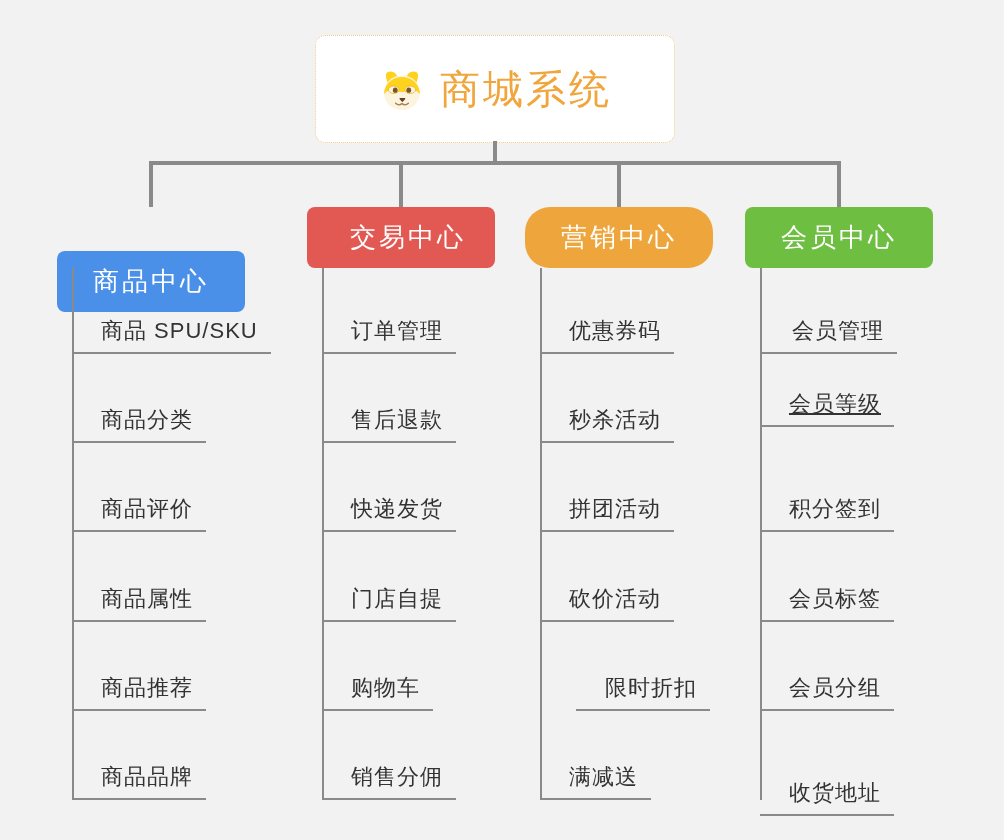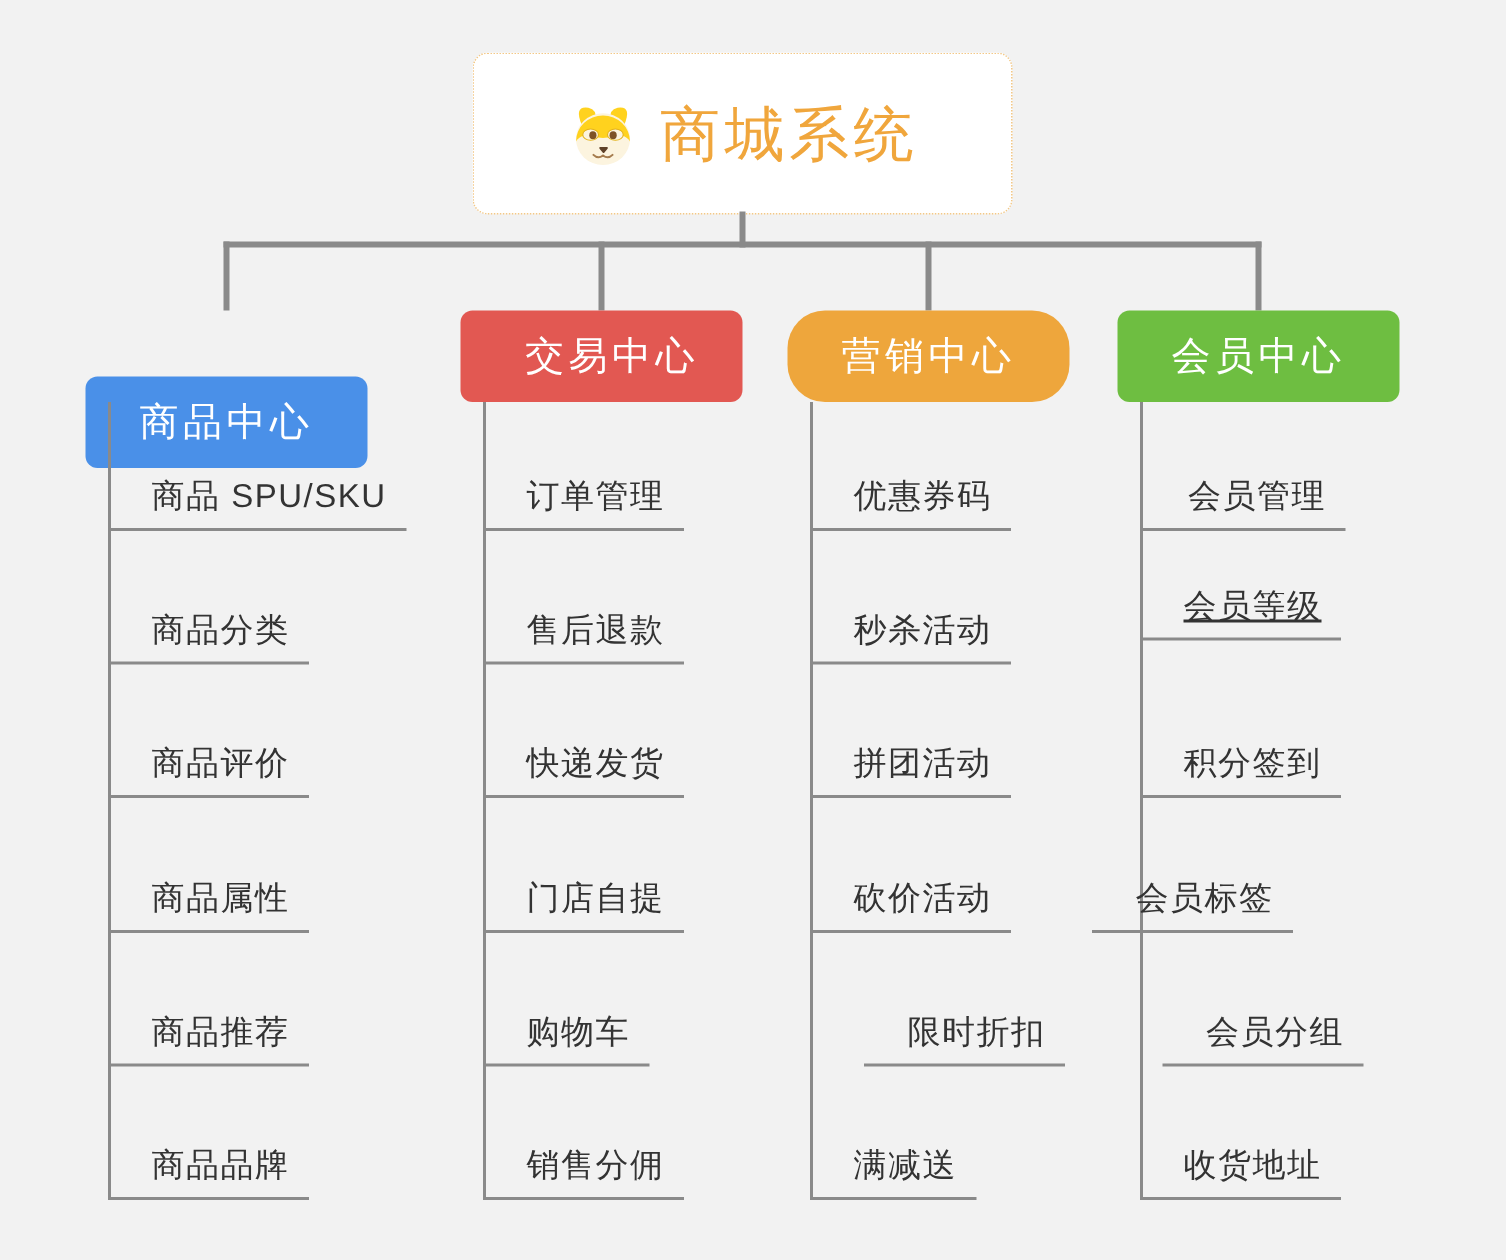--- a/index.html
+++ b/index.html
@@ -185,7 +185,7 @@
       <div class="leaf" style="left: 760px; top: 486px; height: 46px;">
         <span>积分签到</span>
       </div>
-      <div class="leaf" style="left: 728px; top: 576px; height: 46px;">
+      <div class="leaf" style="left: 760px; top: 576px; height: 46px;">
         <span>会员标签</span>
       </div>
       <div class="leaf" style="left: 760px; top: 665px; height: 46px; margin-left: 15px;">

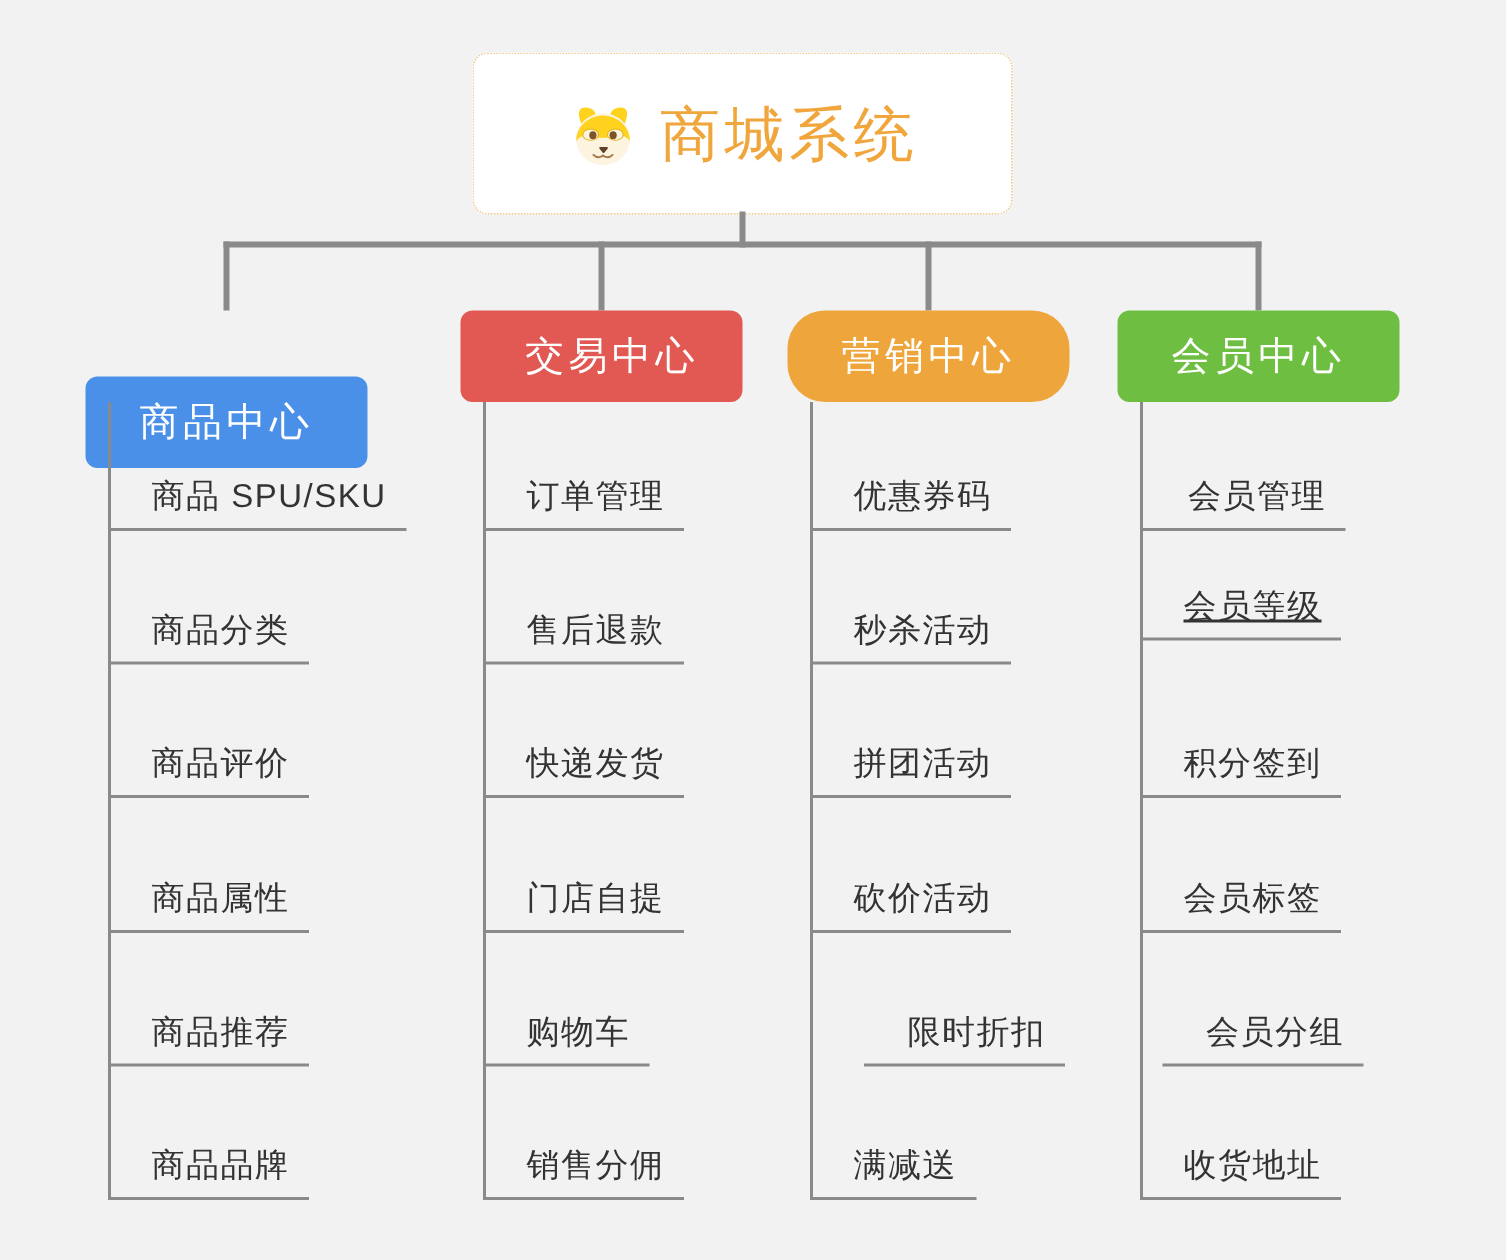--- a/index.html
+++ b/index.html
@@ -188,7 +188,7 @@
       <div class="leaf" style="left: 760px; top: 576px; height: 46px;">
         <span>会员标签</span>
       </div>
-      <div class="leaf" style="left: 760px; top: 665px; height: 46px; margin-left: 15px;">
+      <div class="leaf" style="left: 760px; top: 665px; height: 46px;">
         <span>会员分组</span>
       </div>
       <div class="leaf" style="left: 760px; top: 754px; height: 46px;">

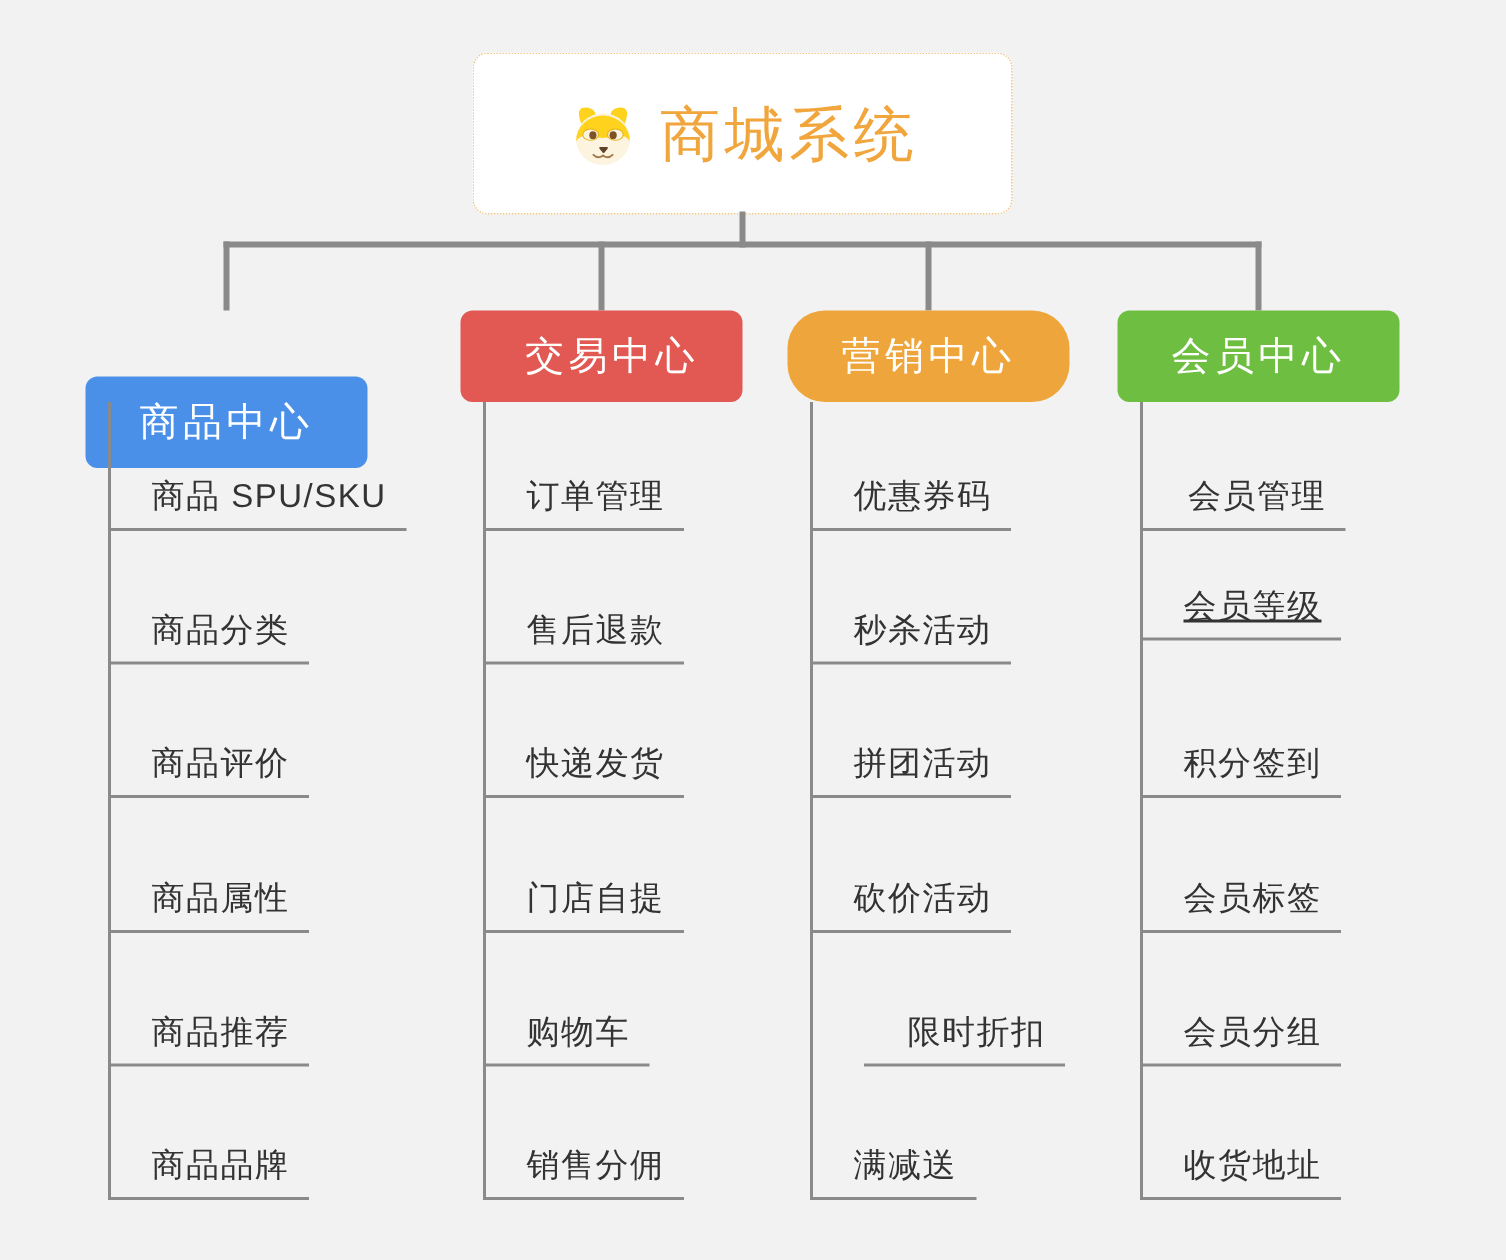--- a/index.html
+++ b/index.html
@@ -191,7 +191,7 @@
       <div class="leaf" style="left: 760px; top: 665px; height: 46px;">
         <span>会员分组</span>
       </div>
-      <div class="leaf" style="left: 760px; top: 754px; height: 46px;">
+      <div class="leaf" style="left: 760px; top: 770px; height: 46px;">
         <span>收货地址</span>
       </div>
     </div>

